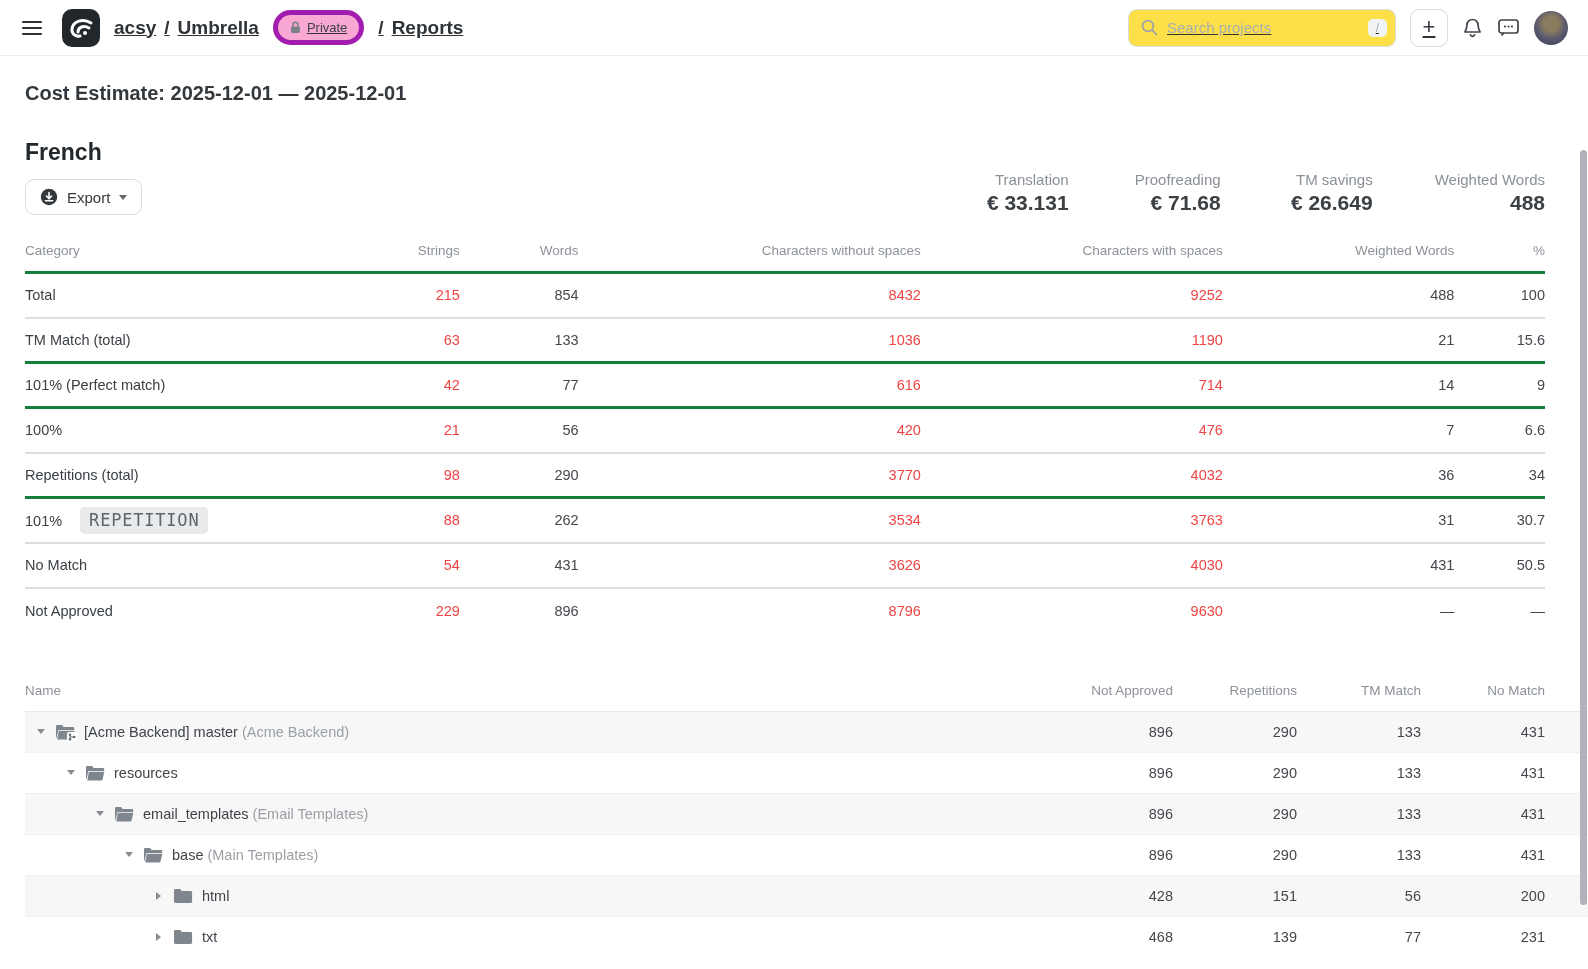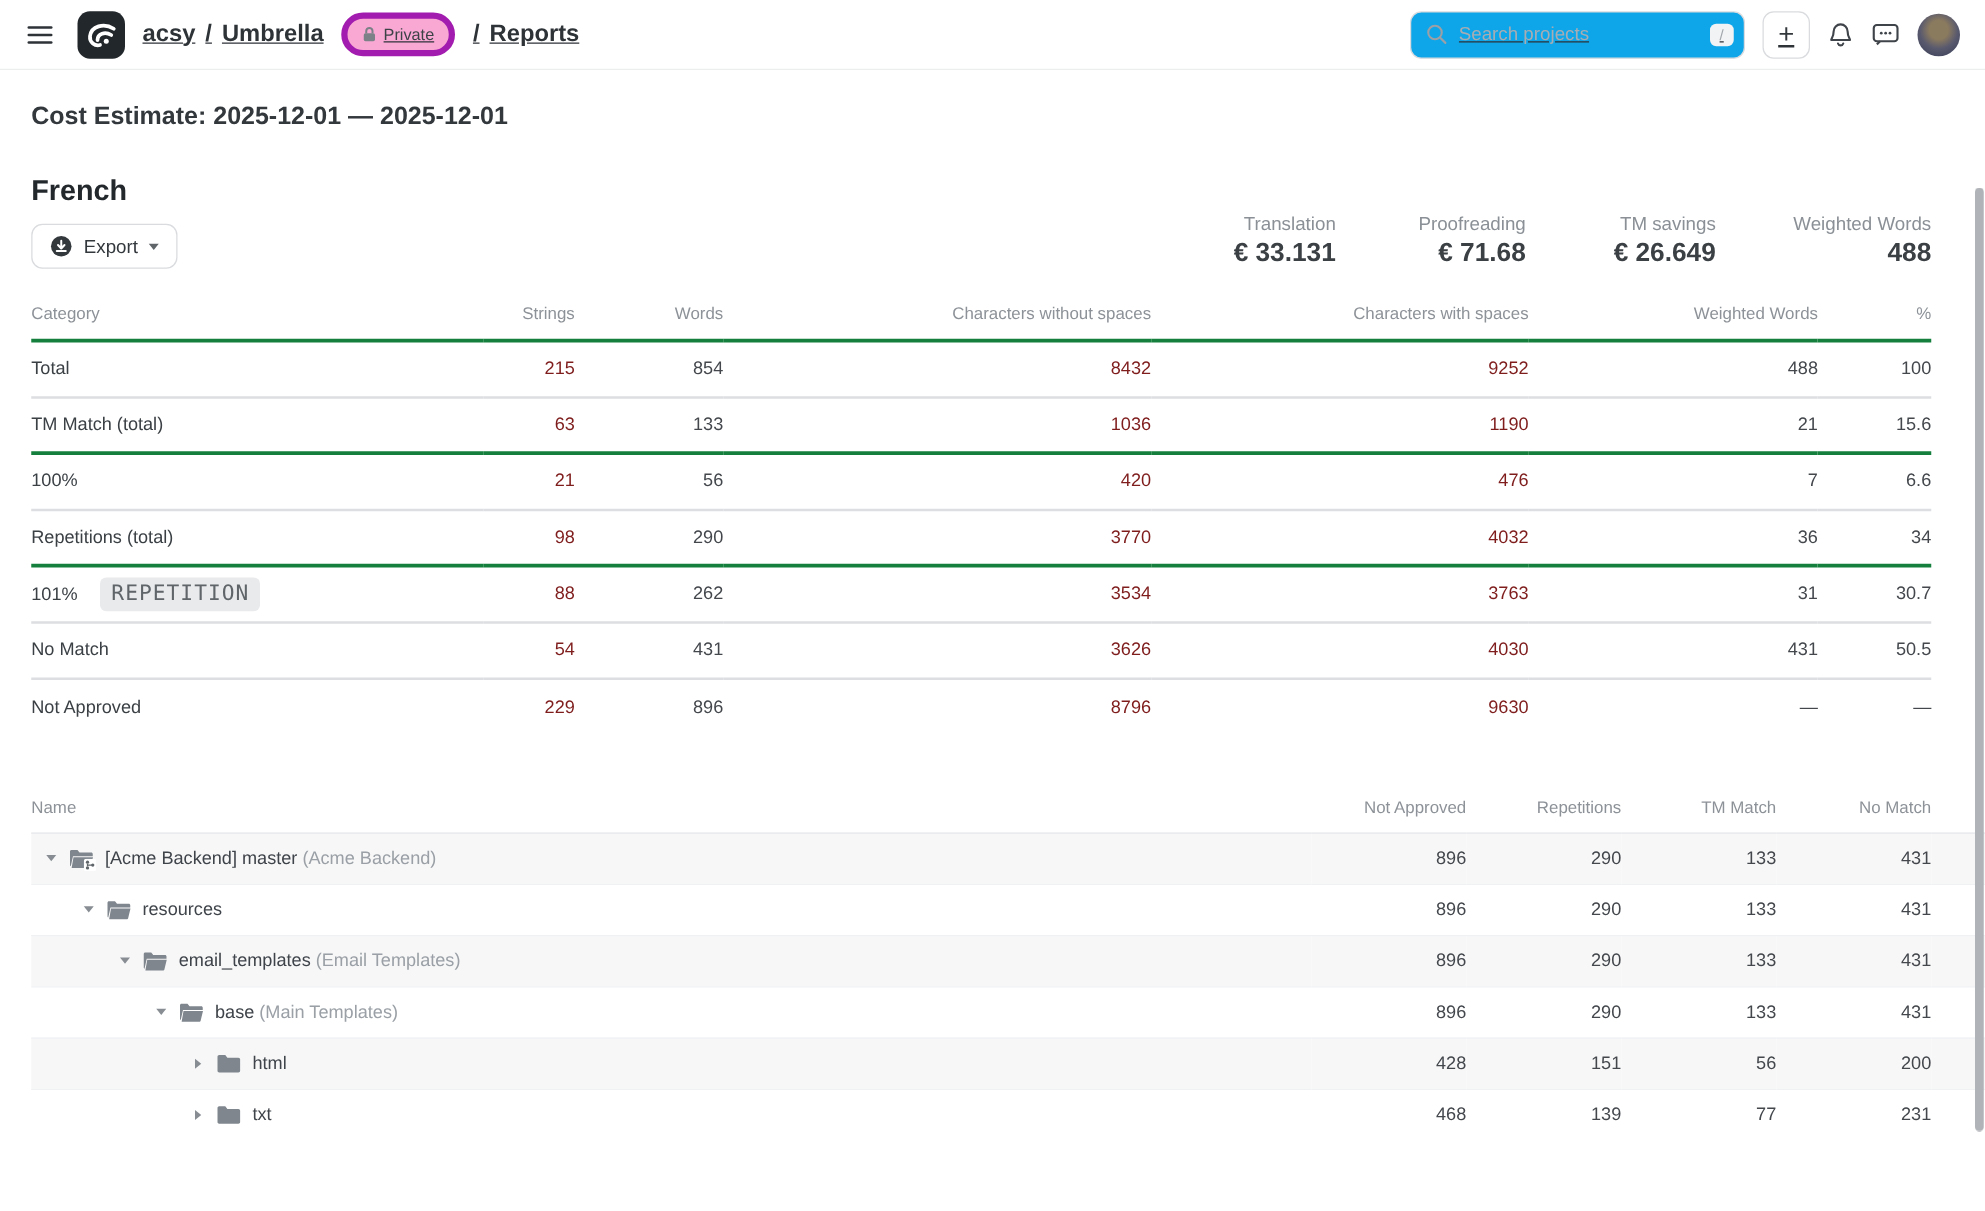--- a/index.html
+++ b/index.html
@@ -19,7 +19,7 @@
     color:#3d4247; border:5px solid #a21caf; border-radius:999px; padding:5px 12px; margin:0 6px; background:#f9a8d4; }
   .topbar-right { margin-left:auto; display:flex; align-items:center; gap:14px; }
   .search-box { width:268px; height:38px; border:1px solid #d9dbde; border-radius:9px;
-    display:flex; align-items:center; padding:0 8px 0 12px; gap:9px; background:#0ea5e9; }
+    display:flex; align-items:center; padding:0 8px 0 12px; gap:9px; background:#fde047; }
   .search-box input { border:none; outline:none; flex:1; font-size:15px; color:#3d4247;
     font-family:inherit; background:transparent; min-width:0; }
   .search-box input::placeholder { color:#a7adb3; }

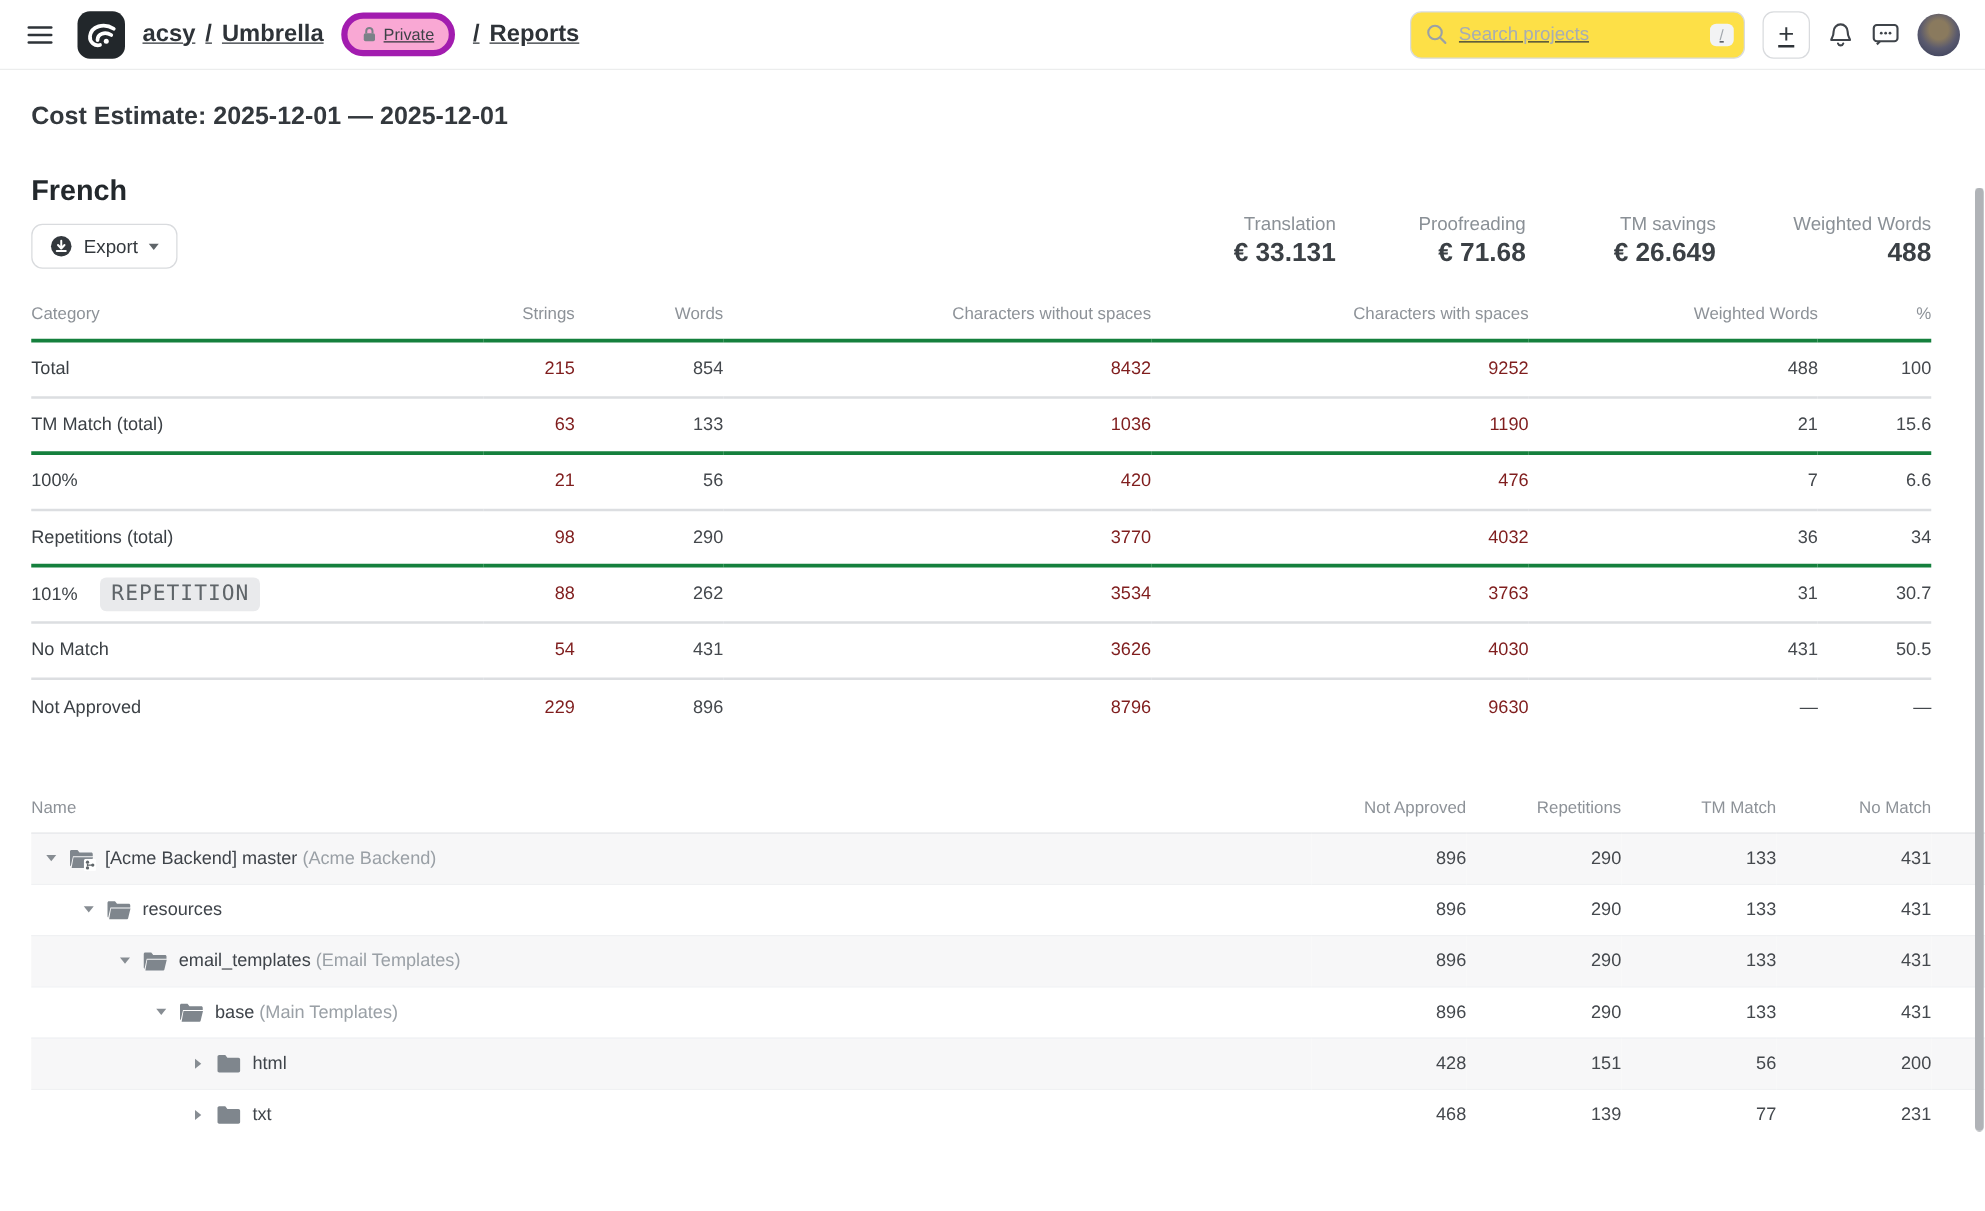--- a/index.html
+++ b/index.html
@@ -53,7 +53,7 @@
   .cost-table td { font-size:14.5px; padding:0; height:45px; }
   th.left, td.cat { text-align:left; }
   .num { text-align:right; }
-  .muted { color:#7f1d1d; }
+  .muted { color:#ef4444; }
   .dark { color:#44484d; }
   .cat { color:#3b4045; }
   .cost-table tbody tr { border-top:3px solid #15803d; }

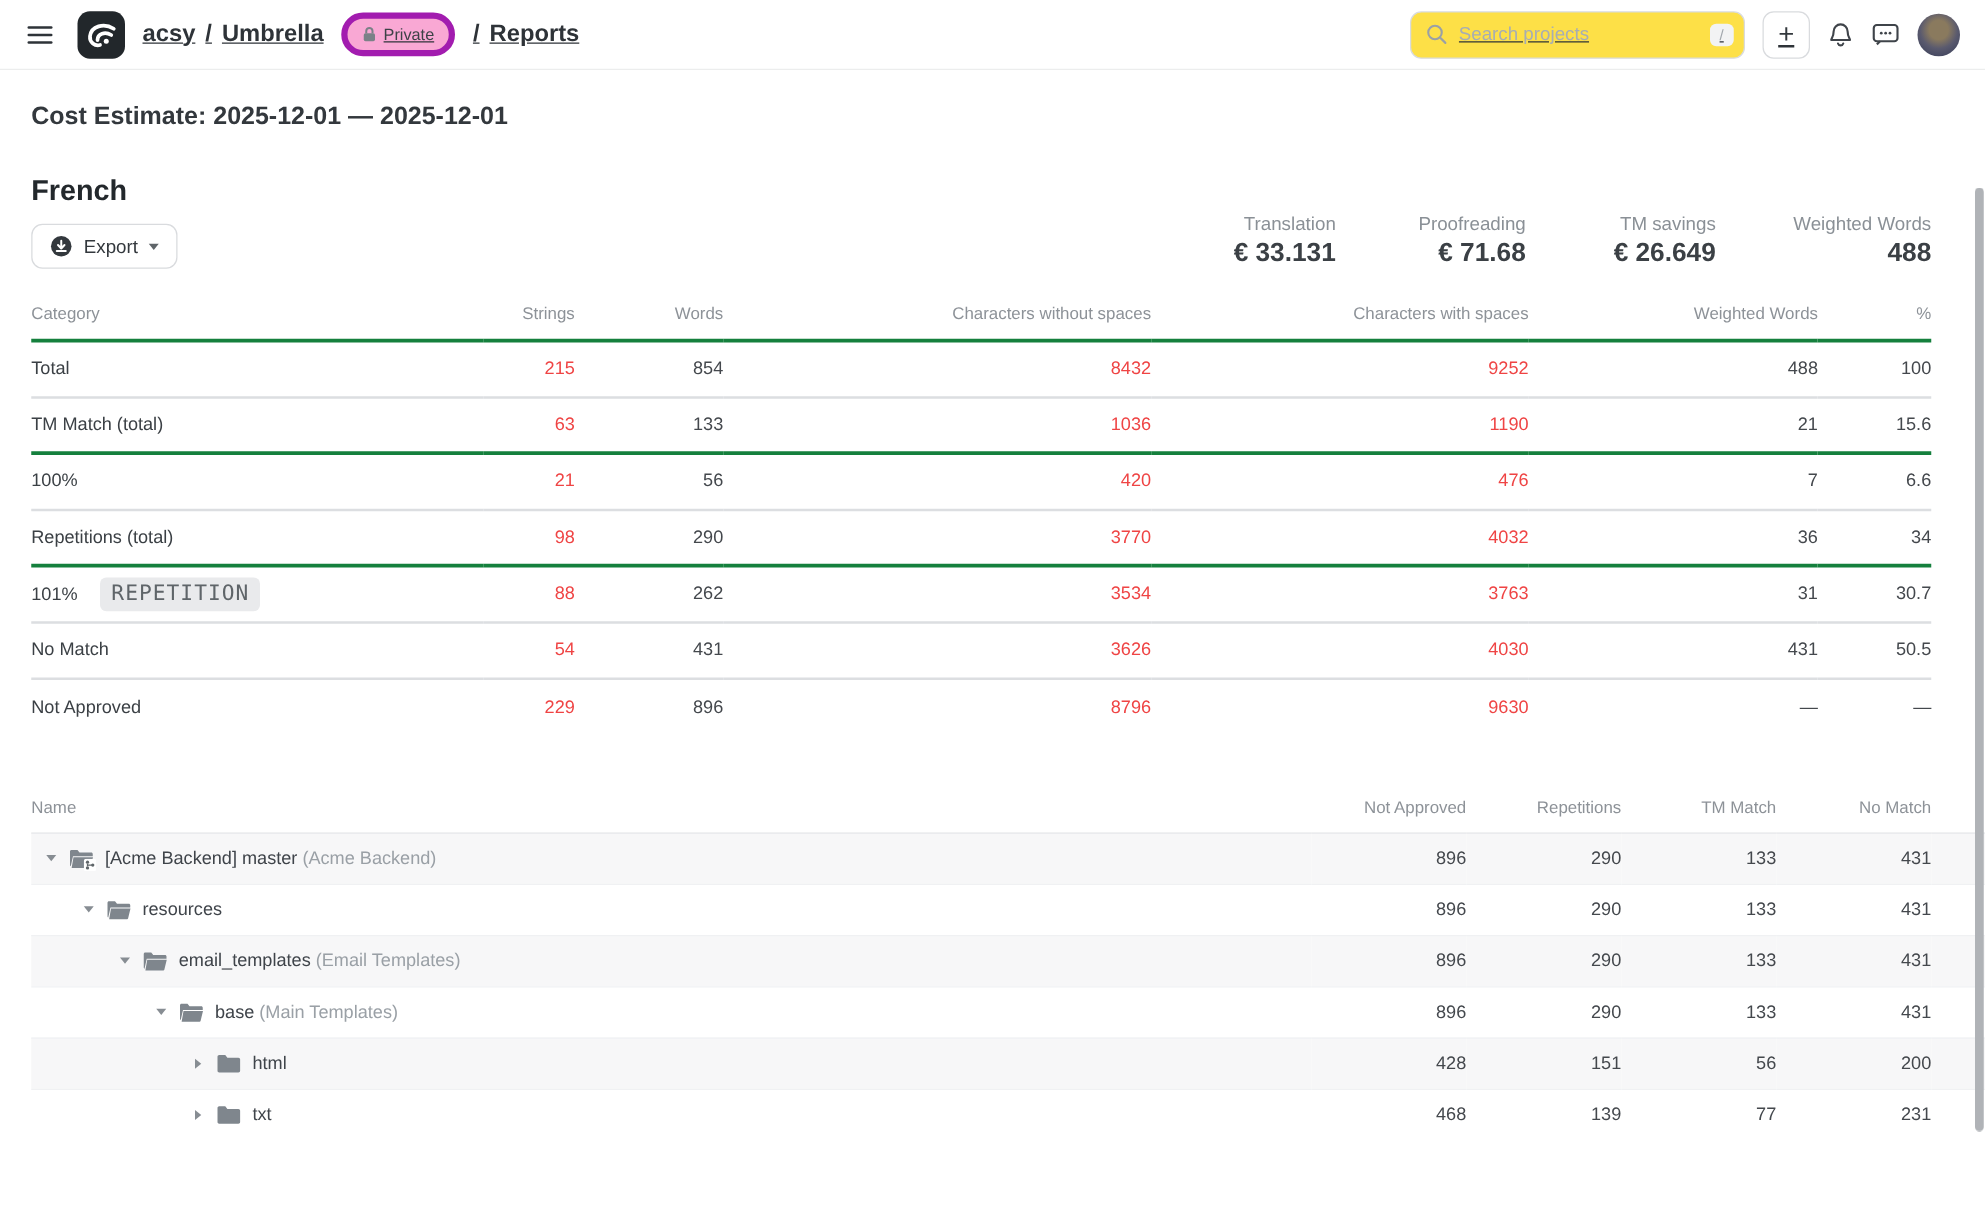--- a/index.html
+++ b/index.html
@@ -218,6 +218,15 @@
         <td class="num dark">15.6</td>
       </tr>
       <tr>
+        <td class="cat">101% (Perfect match)</td>
+        <td class="num muted">42</td>
+        <td class="num dark">77</td>
+        <td class="num muted">616</td>
+        <td class="num muted">714</td>
+        <td class="num dark">14</td>
+        <td class="num dark">9</td>
+      </tr>
+      <tr>
         <td class="cat">100%</td>
         <td class="num muted">21</td>
         <td class="num dark">56</td>

